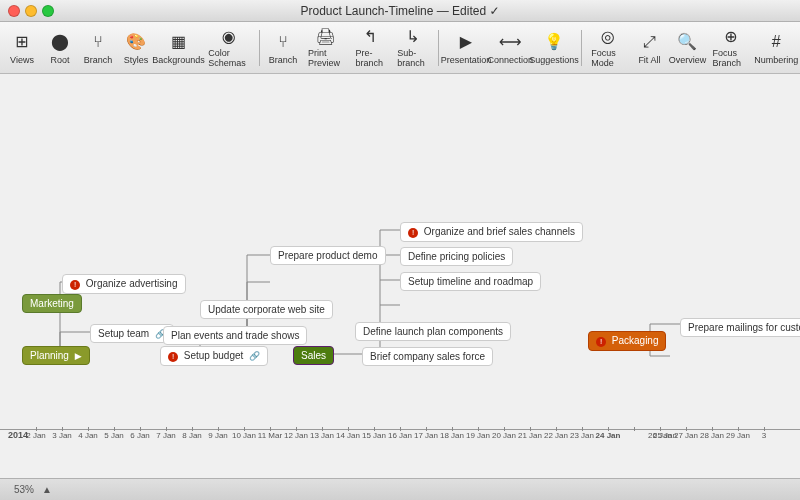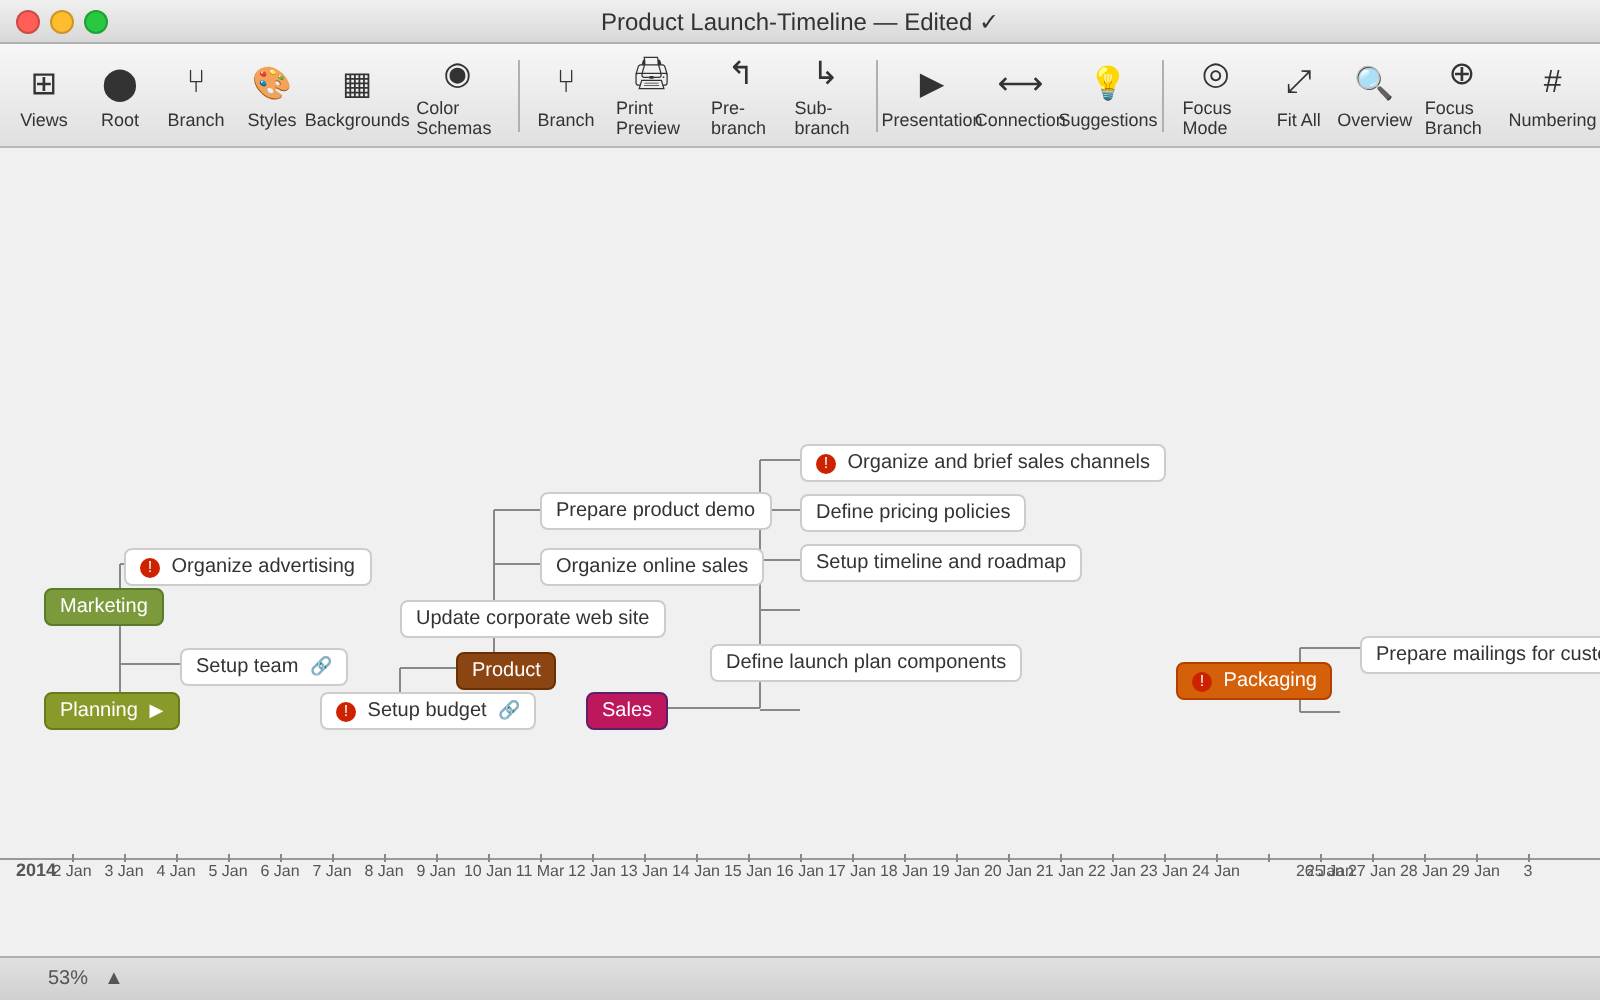--- a/index.html
+++ b/index.html
@@ -358,9 +358,6 @@
     <span>Prepare product demo</span>
   </div>
 
-  <div class="node node-white" style="left:270px; top:200px;">
-    <span>Organize online sales</span>
-  </div>
 
   <div class="node node-white" style="left:200px; top:226px;">
     <span>Update corporate web site</span>

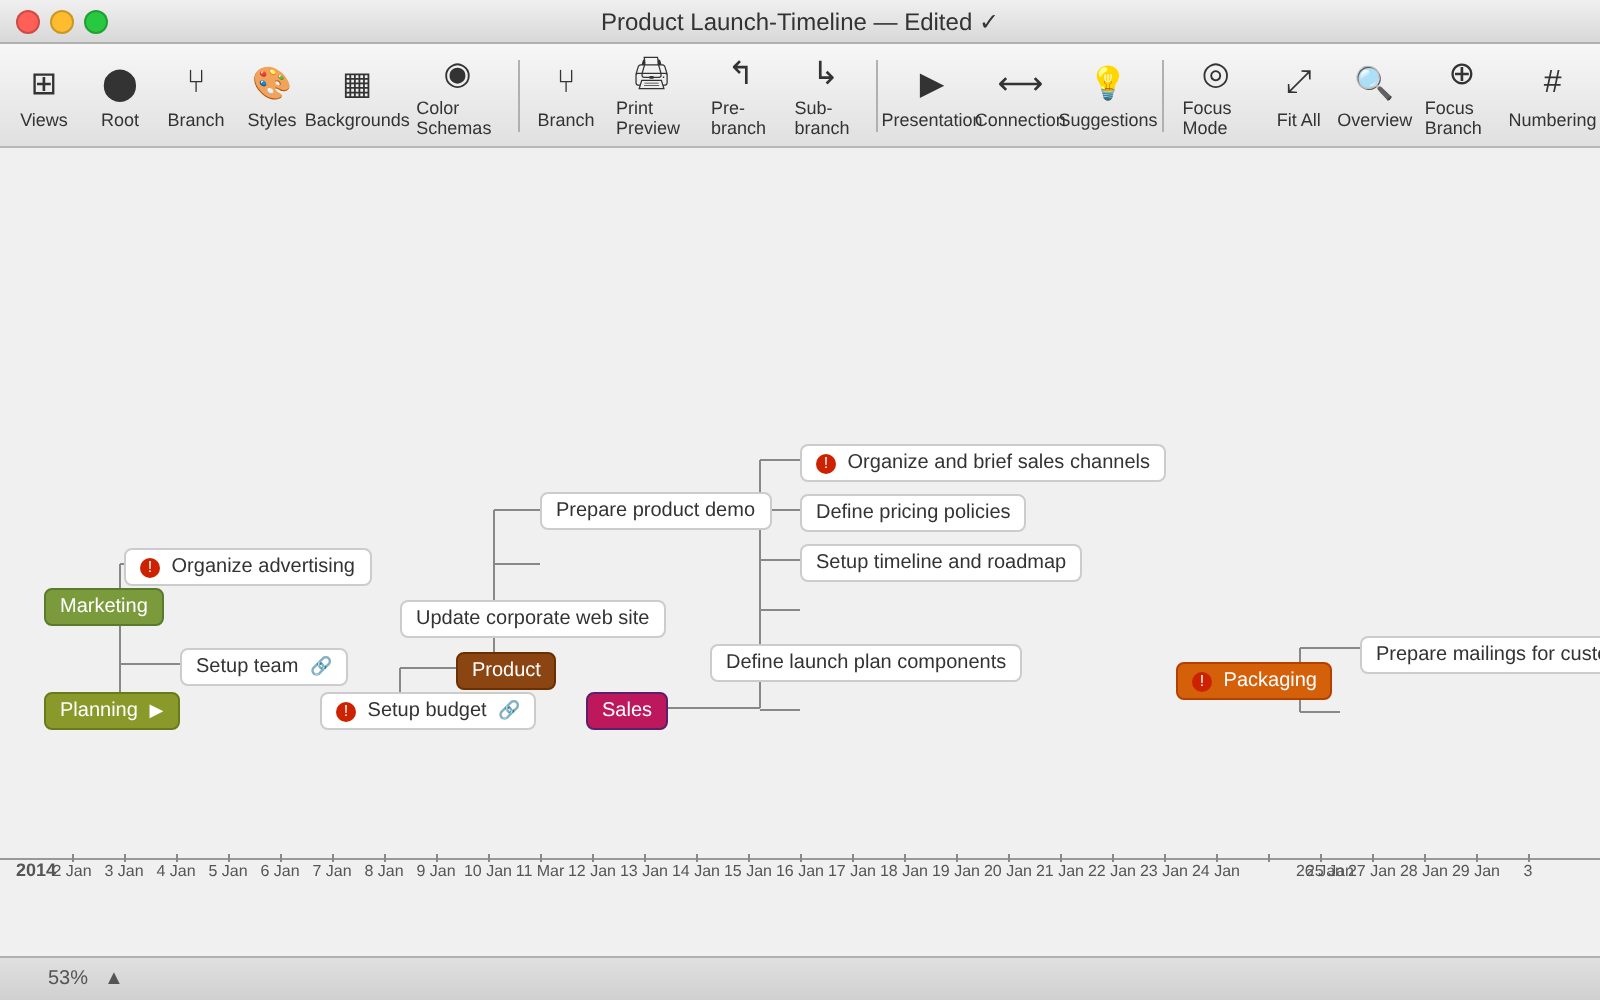--- a/index.html
+++ b/index.html
@@ -363,6 +363,9 @@
     <span>Update corporate web site</span>
   </div>
 
+  <div class="node node-white" style="left:163px; top:252px;">
+    <span>Plan events and trade shows</span>
+  </div>
 
   <div class="node node-white" style="left:160px; top:272px;">
     <span class="alert-dot">!</span>

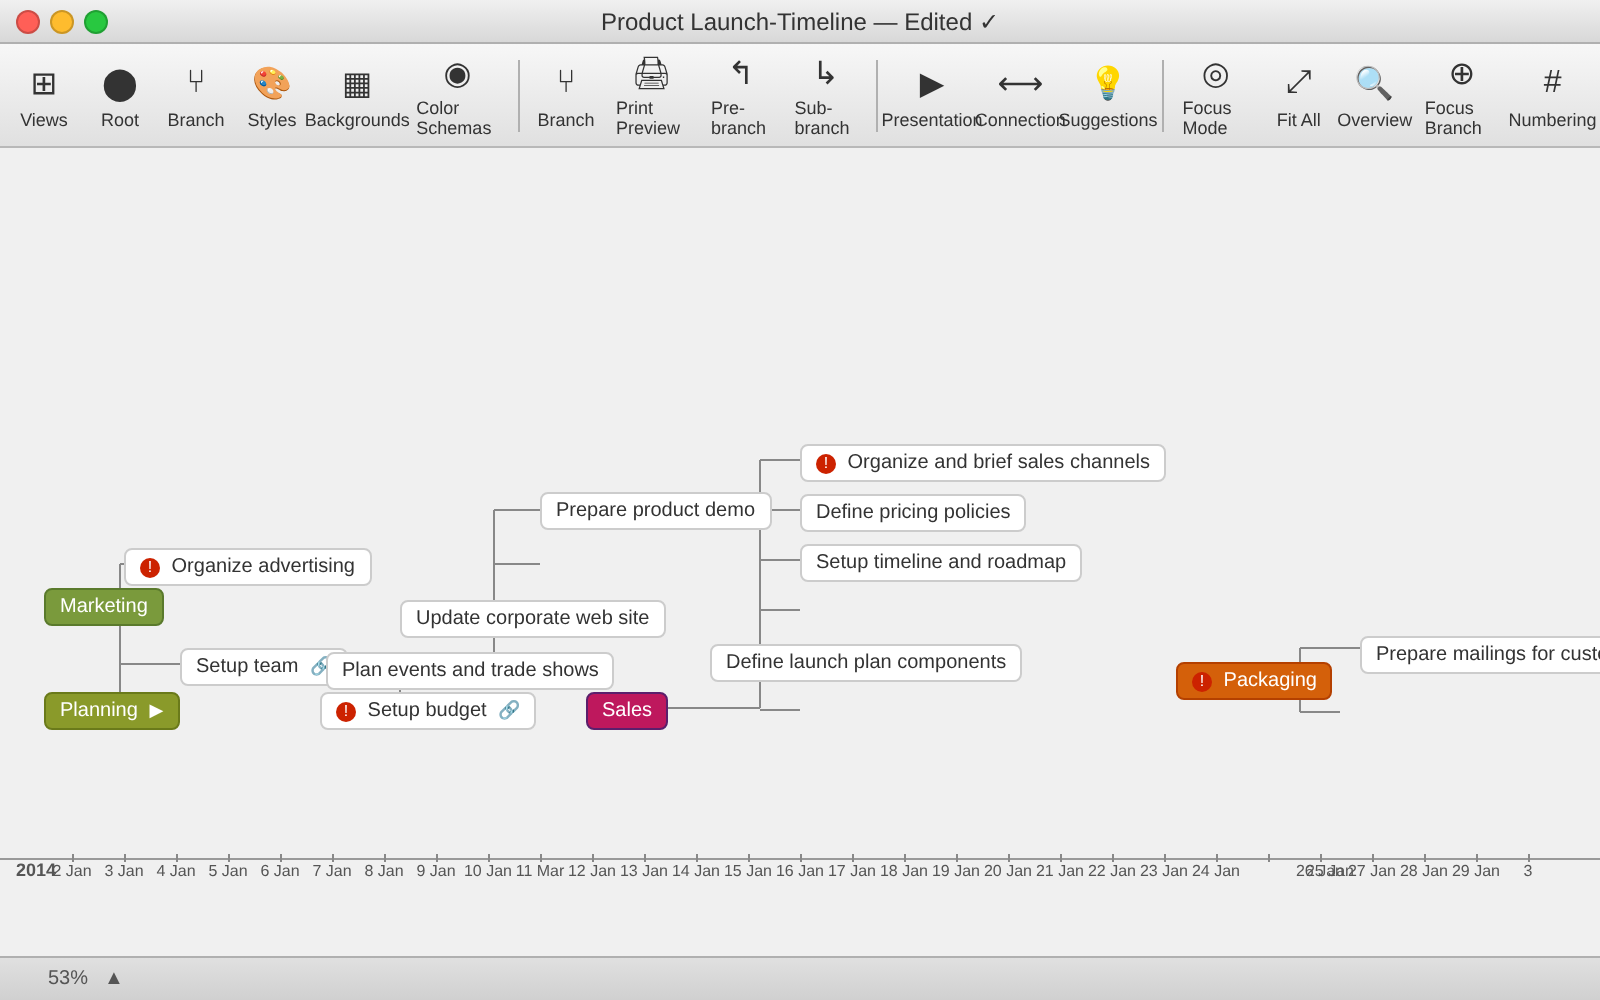--- a/index.html
+++ b/index.html
@@ -153,7 +153,7 @@
       border-color: #6b3000;
     }
     .node-purple {
-      background: #be185d;
+      background: #4d7c0f;
       color: white;
       border-color: #5b1f6c;
     }

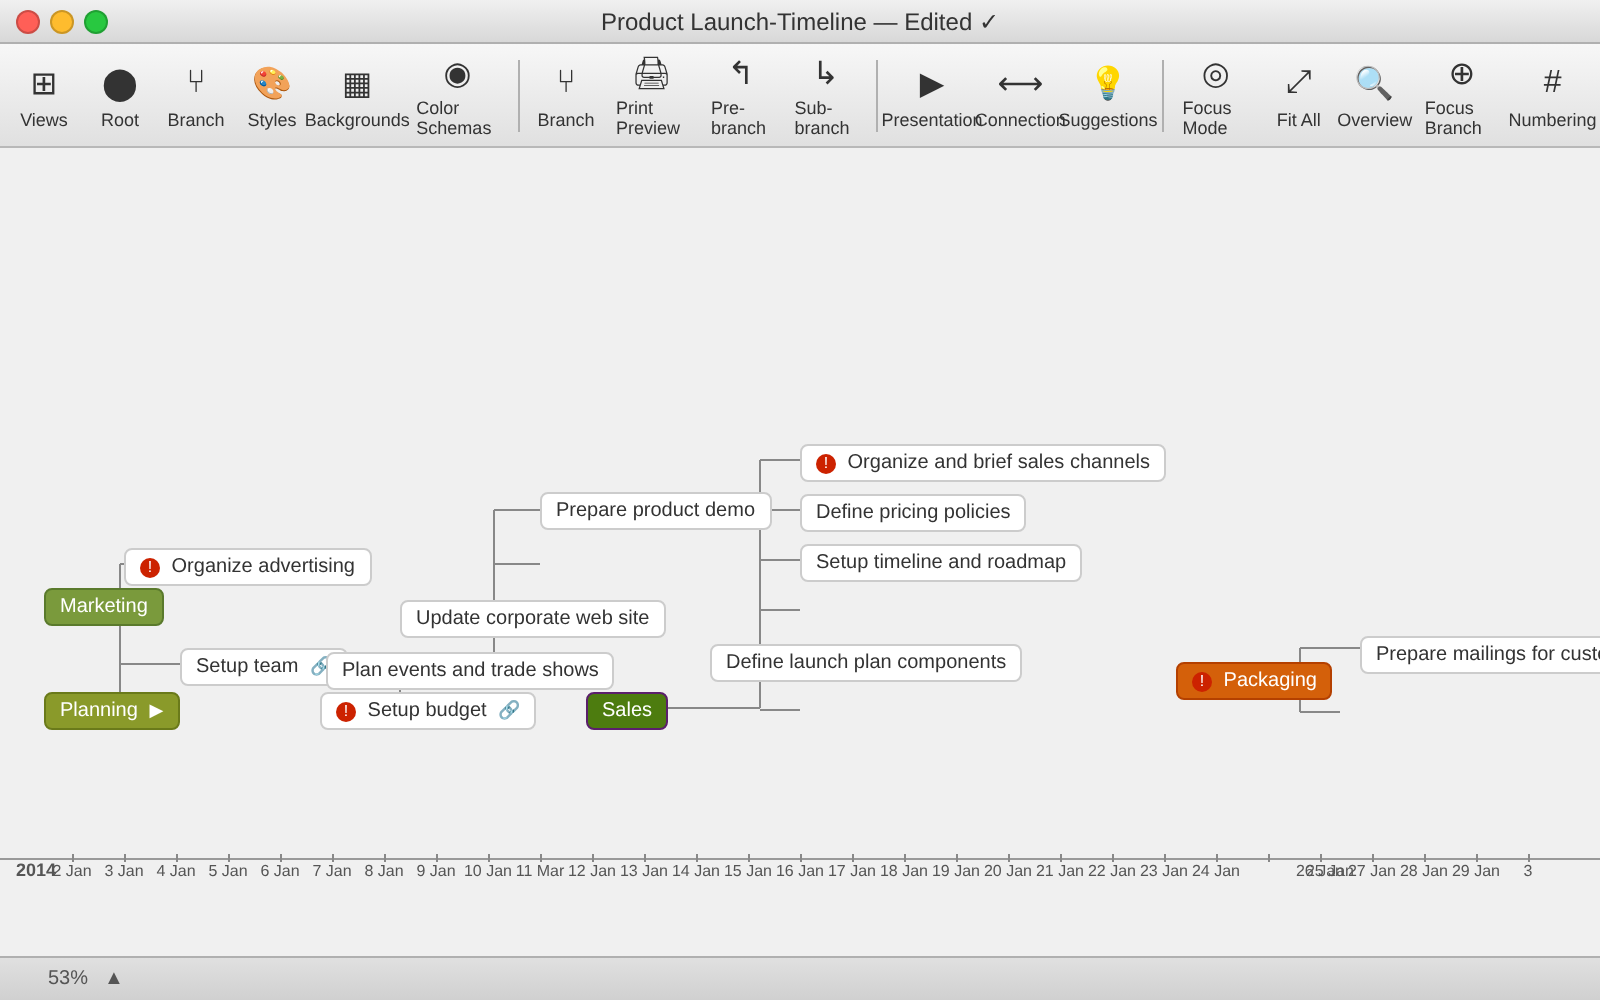--- a/index.html
+++ b/index.html
@@ -395,6 +395,9 @@
     <span>Define launch plan components</span>
   </div>
 
+  <div class="node node-white" style="left:362px; top:273px;">
+    <span>Brief company sales force</span>
+  </div>
 
   <div class="node node-orange" style="left:588px; top:257px;">
     <span class="alert-dot">!</span>

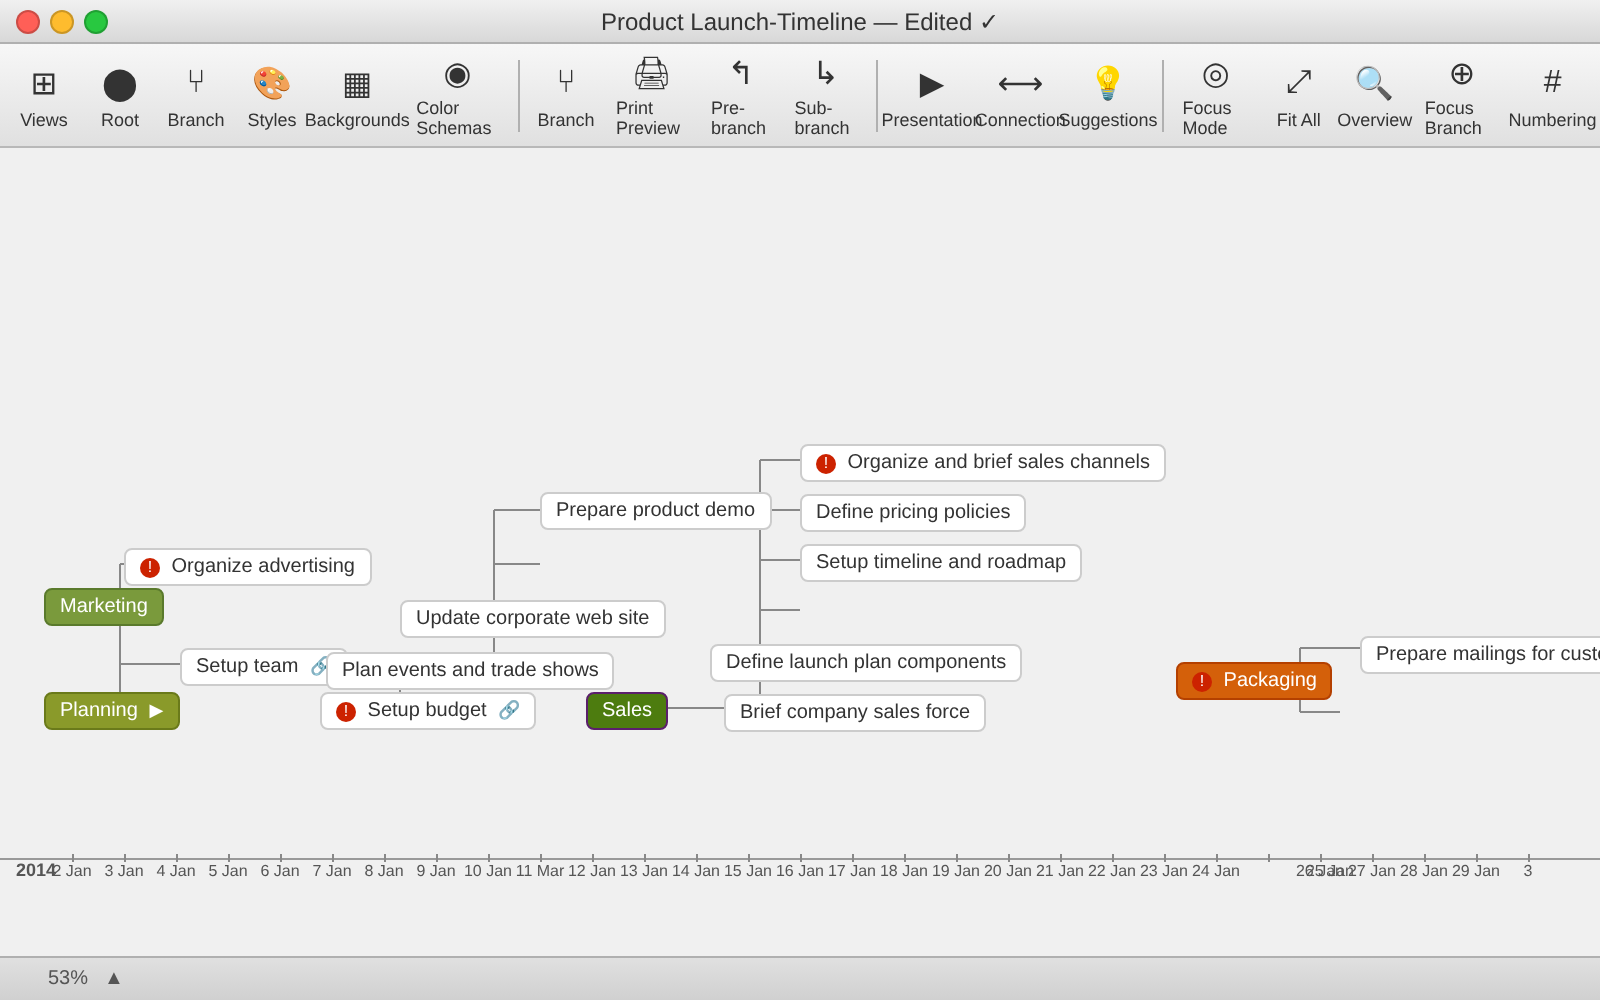--- a/index.html
+++ b/index.html
@@ -459,7 +459,7 @@
     <div class="tick" style="left: 582px;"></div>
     <span class="axis-label" style="left: 582px;">23 Jan</span>
     <div class="tick" style="left: 608px;"></div>
-    <span class="axis-label" style="left: 608px;">24 Jan</span>
+    <span class="axis-label" style="left: 608px; font-weight: bold;">24 Jan</span>
     <div class="tick" style="left: 634px;"></div>
     <span class="axis-label" style="left: 634px; margin-left: 31px;">25 Jan</span>
     <div class="tick" style="left: 660px;"></div>

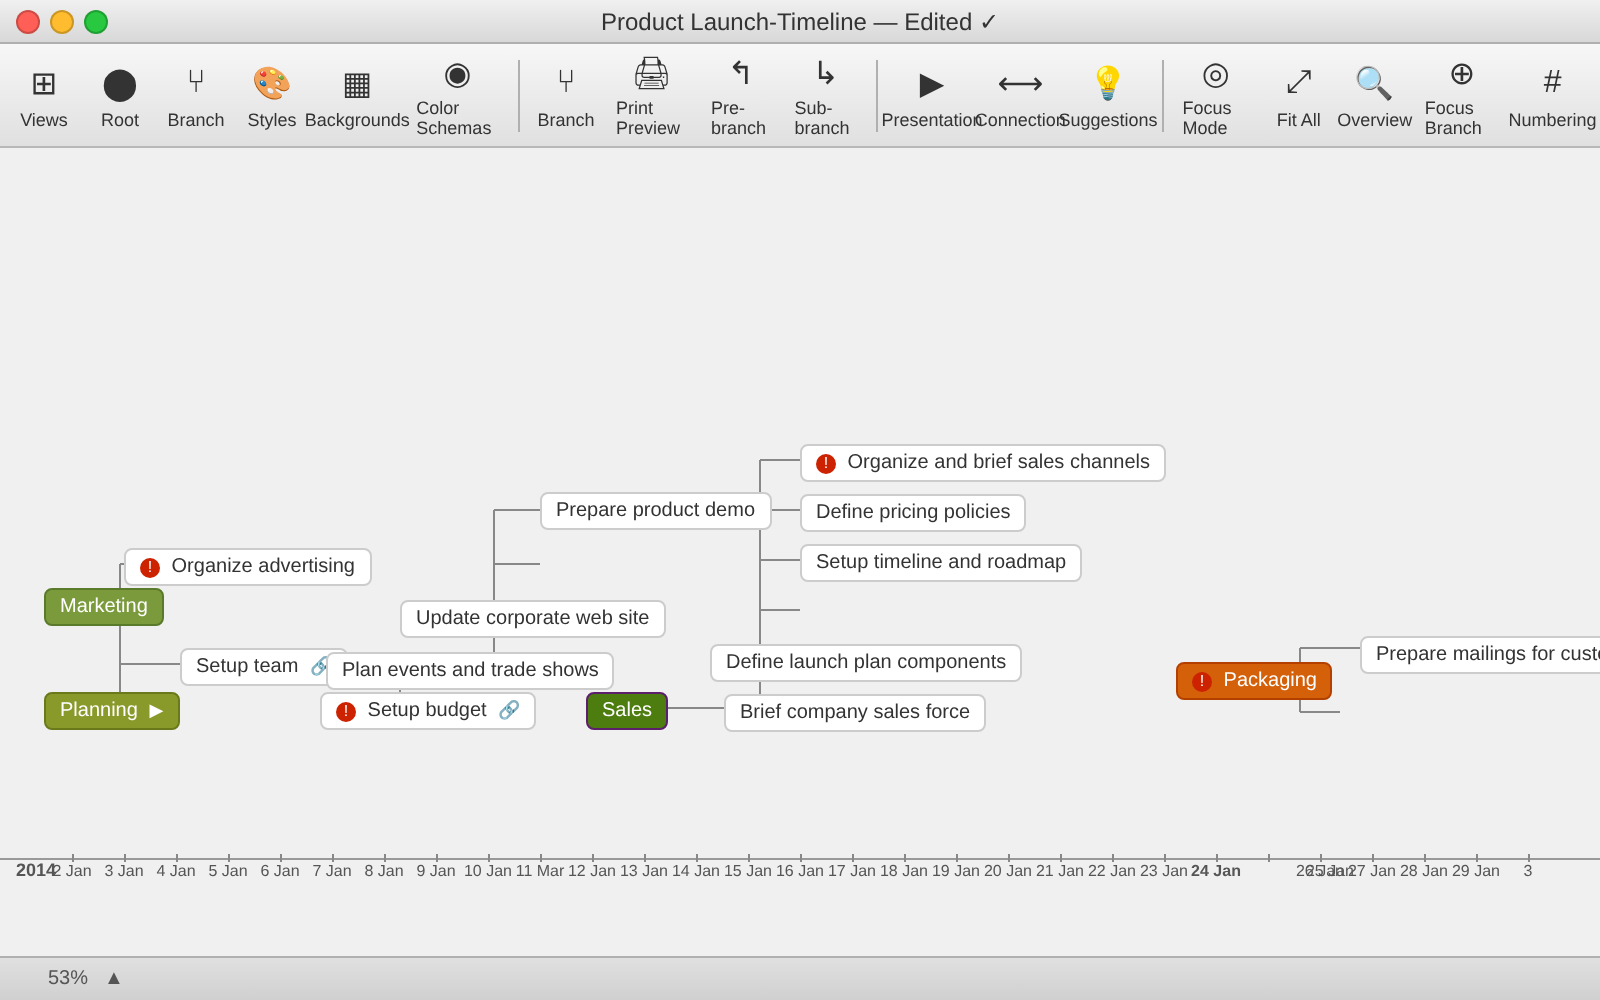--- a/index.html
+++ b/index.html
@@ -187,7 +187,7 @@
       border-top: 1px solid #b0b0b0;
       display: flex;
       align-items: center;
-      padding: 0 24px;
+      padding: 0 14px;
       font-size: 10px;
       color: #555;
       gap: 8px;

